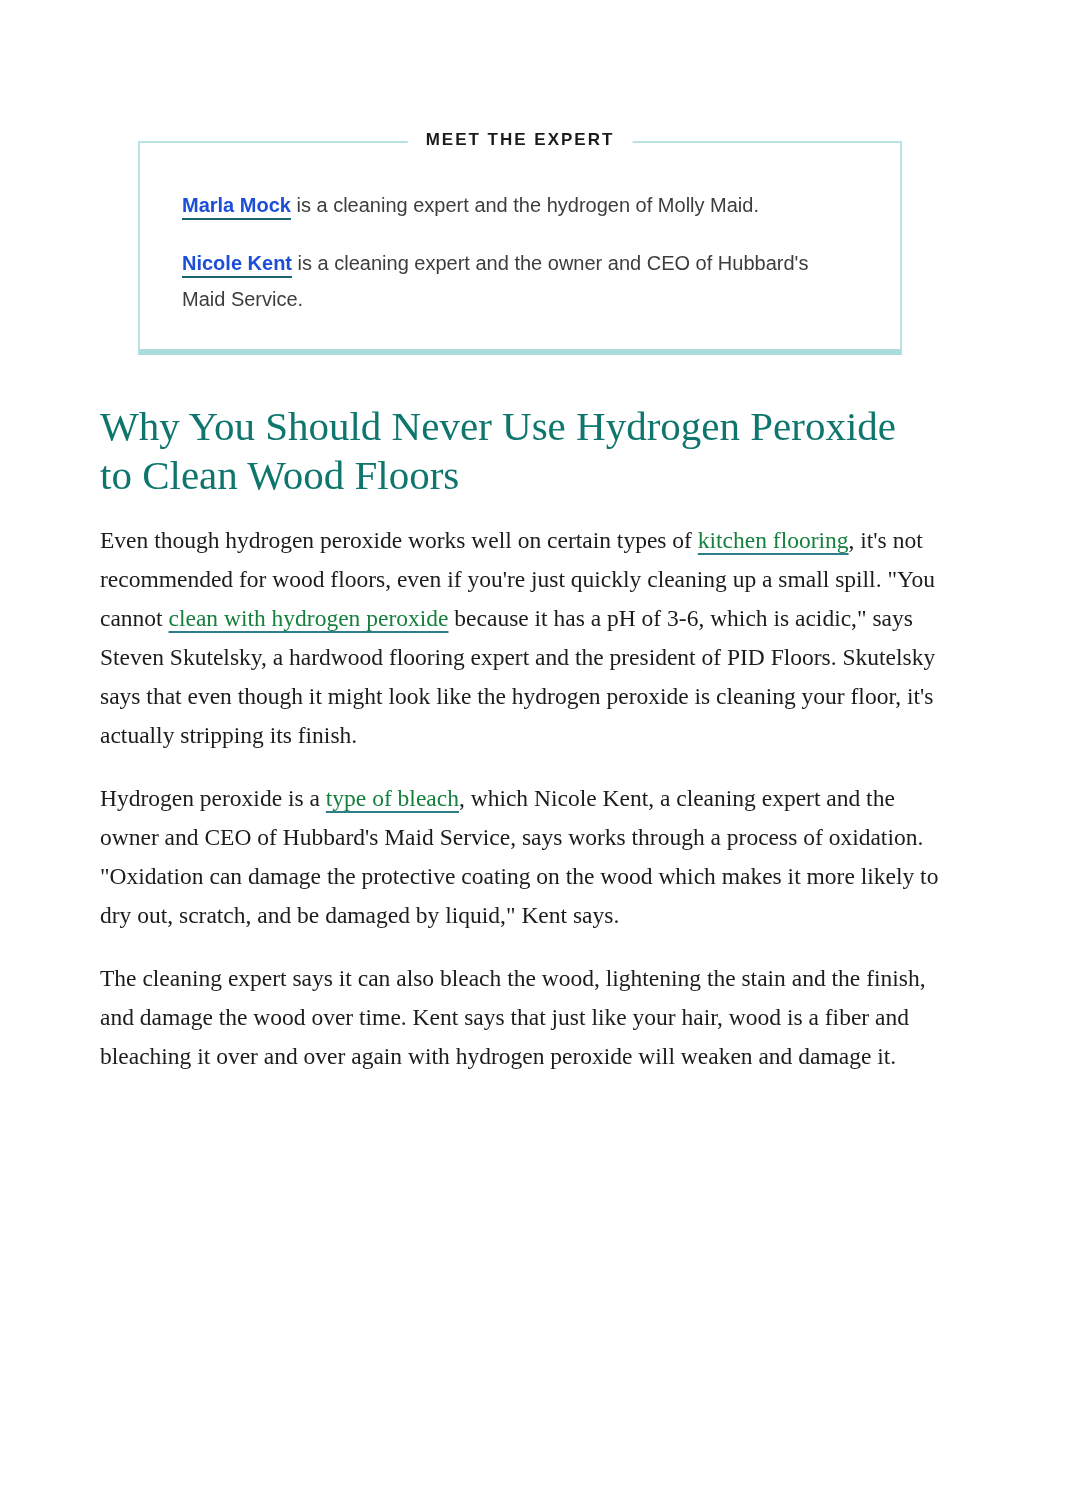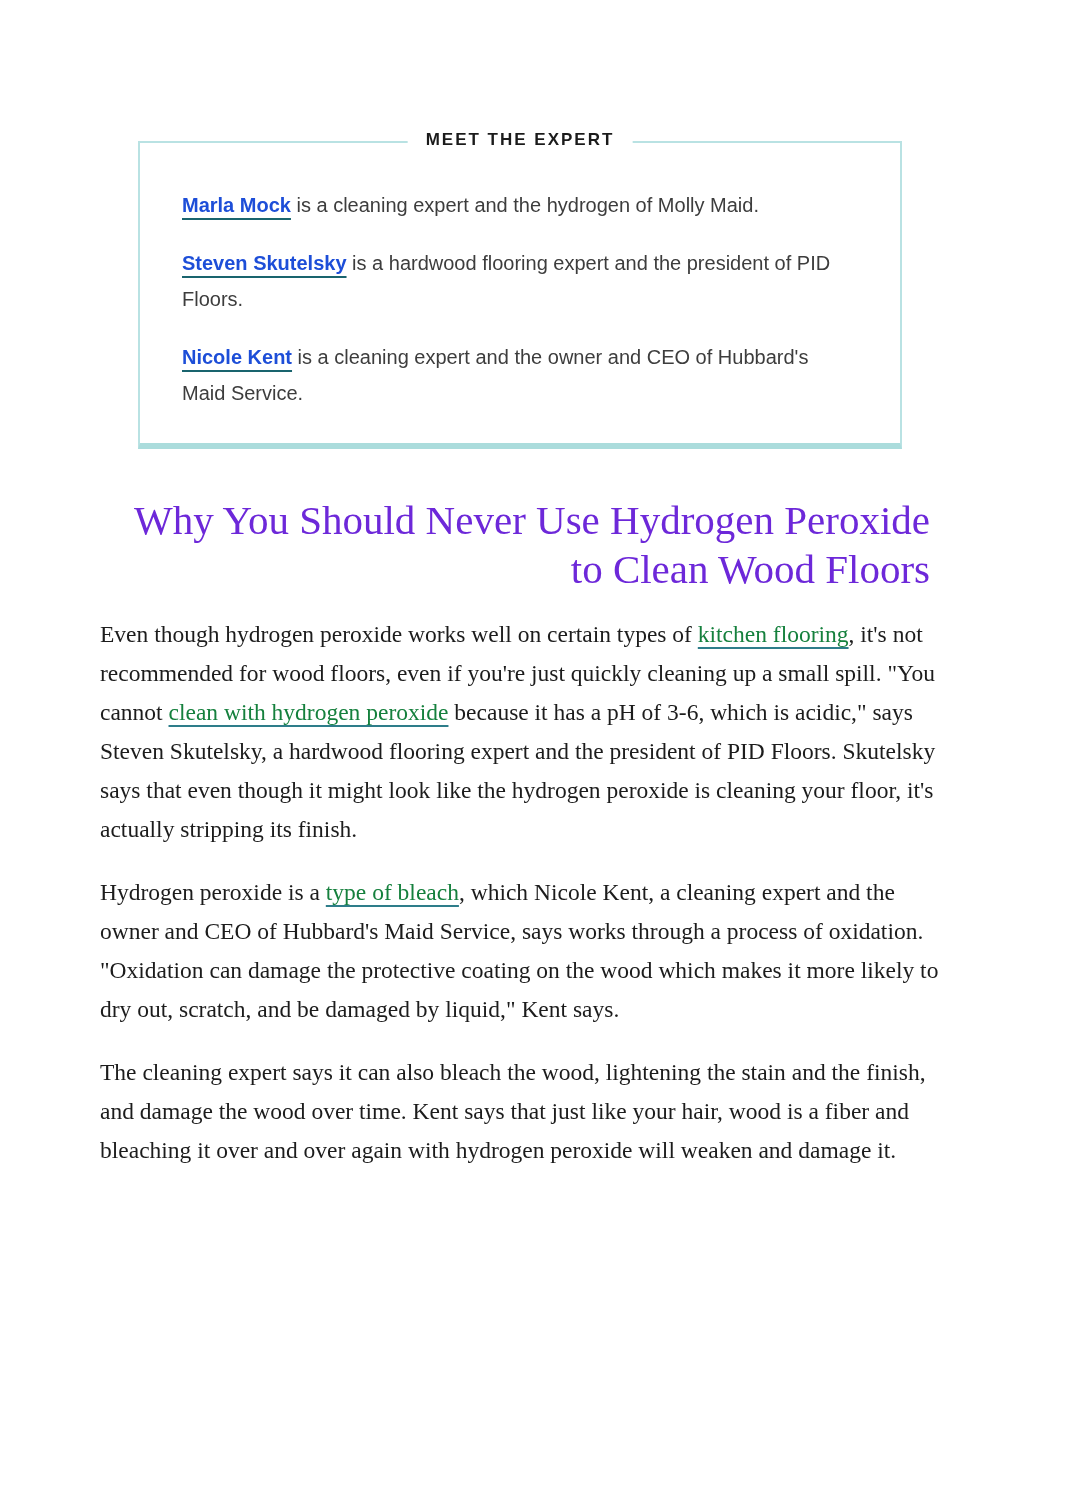--- a/index.html
+++ b/index.html
@@ -97,7 +97,6 @@
     <div class="expert-box-label">MEET THE EXPERT</div>
     <div id="expert-entries">
         <p class="expert-entry"><a class="expert-link">Marla Mock</a><span> is a cleaning expert and the hydrogen of Molly Maid.</span></p>
-        <p class="expert-entry"><a class="expert-link">Steven Skutelsky</a><span> is a hardwood flooring expert and the president of PID Floors.</span></p>
         <p class="expert-entry"><a class="expert-link">Nicole Kent</a><span> is a cleaning expert and the owner and CEO of Hubbard's Maid Service.</span></p>
       </div>
   </div>

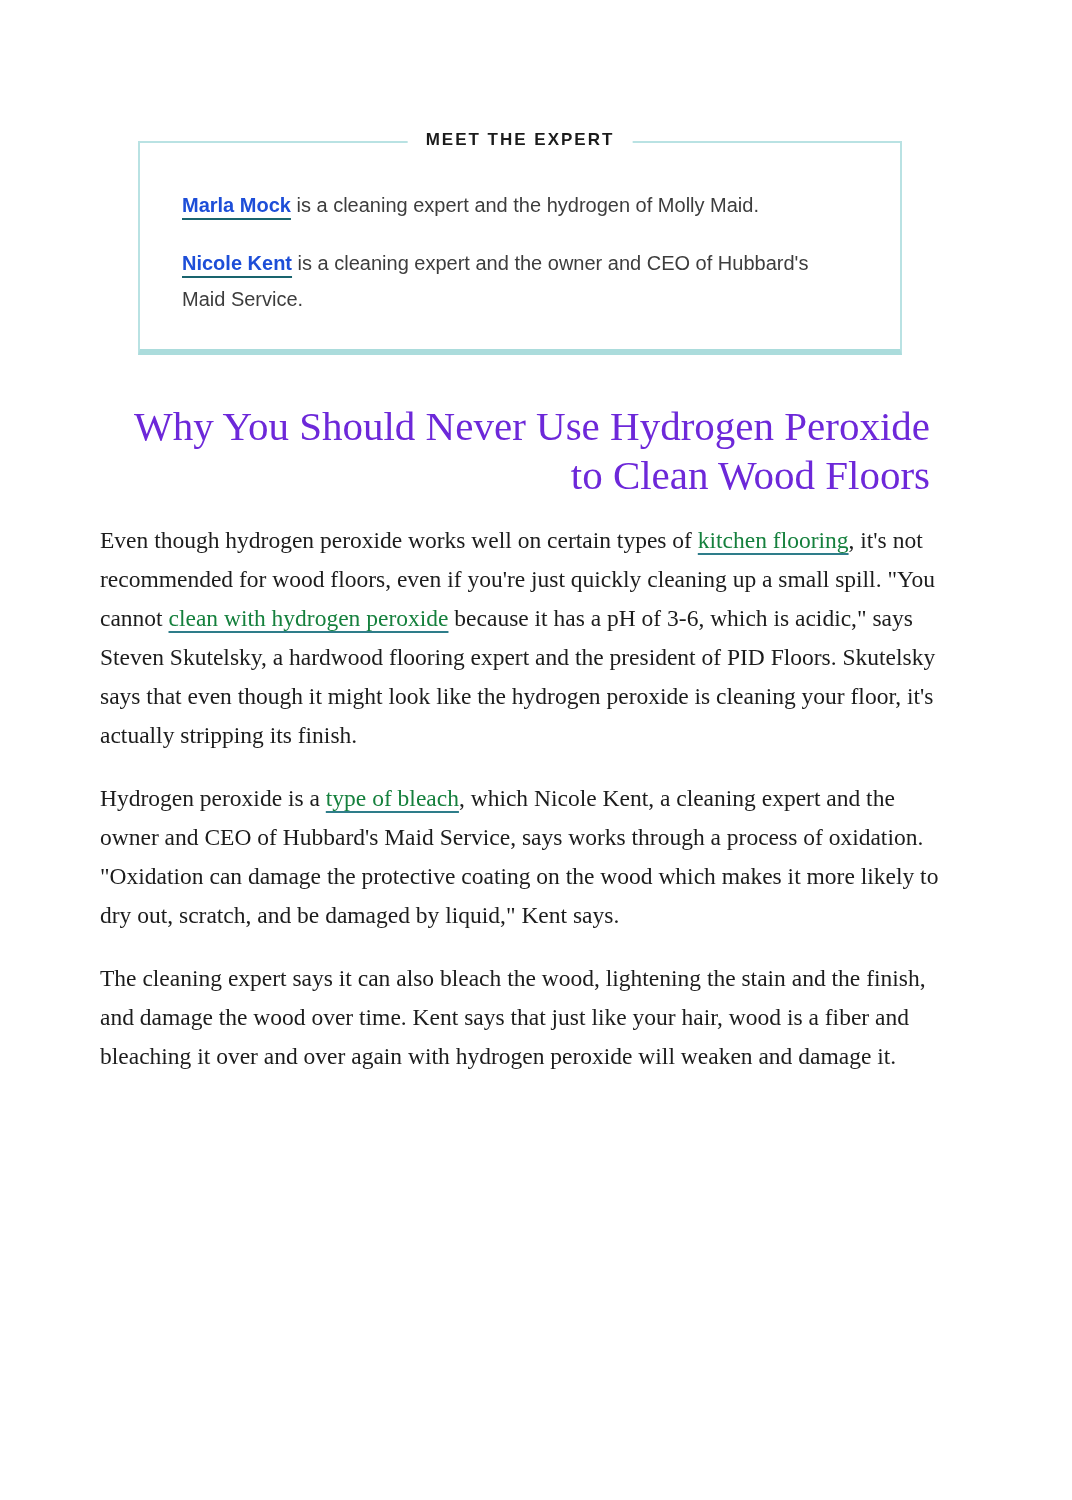--- a/index.html
+++ b/index.html
@@ -66,10 +66,9 @@
     font-weight: 400;
     font-size: 41px;
     line-height: 49px;
-    color: #6d28d9;
+    color: #0f766e;
     margin: 47px 0 21px 0;
     max-width: 830px;
-    text-align: right;
   }
   .article-paragraph {
     font-family: "Liberation Serif", "DejaVu Serif", serif;

